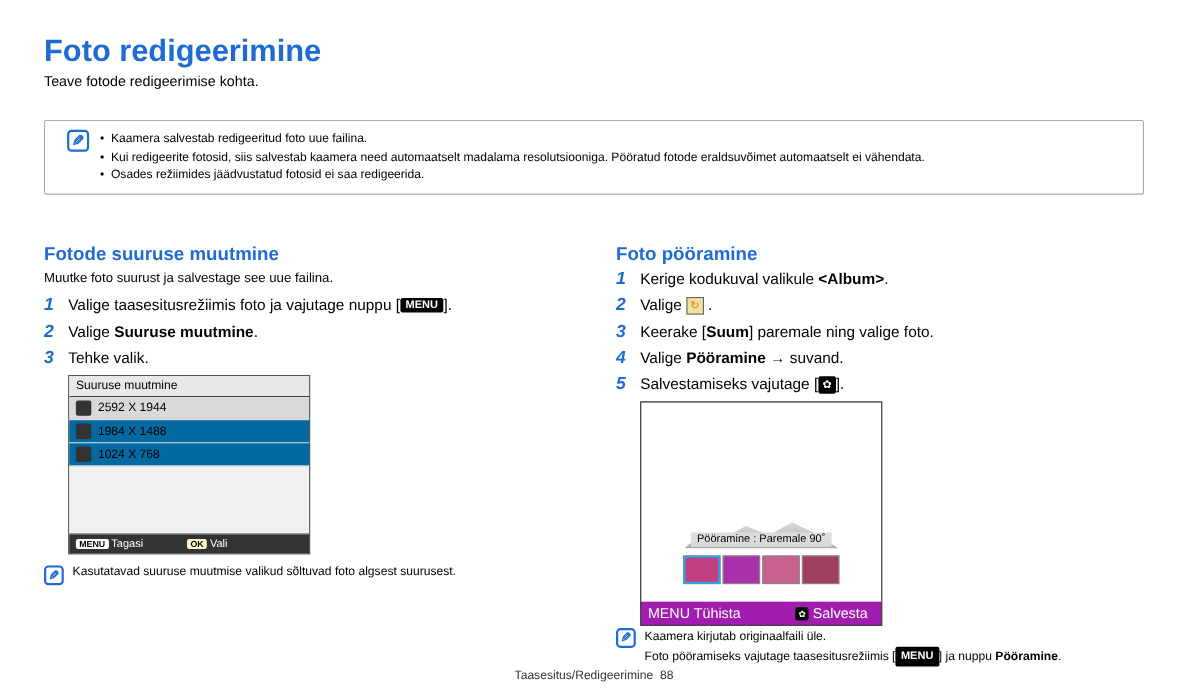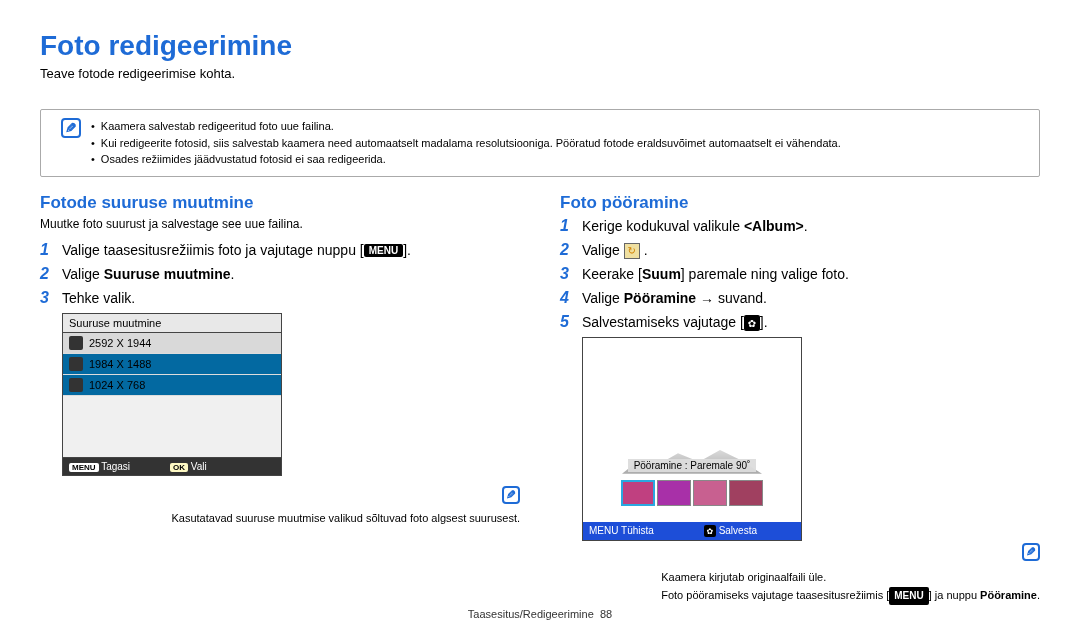--- a/index.html
+++ b/index.html
@@ -15,7 +15,7 @@
   .note-content .bullet::before { content: "•"; }
   .columns { display: flex; gap: 40px; }
   .col { flex: 1; }
-  .section-heading { color: #1e6bd6; font-size: 17px; font-weight: bold; margin-bottom: 4px; }
+  .section-heading { color: #1e6bd6; font-size: 17px; font-weight: bold; margin-bottom: 4px; margin-top: 28px; }
   .section-sub { font-size: 12px; margin-bottom: 10px; }
   .step { display: flex; gap: 8px; font-size: 14px; margin-bottom: 6px; align-items: baseline; }
   .step-num { color: #1e6bd6; font-style: italic; font-weight: bold; font-size: 16px; width: 14px; }

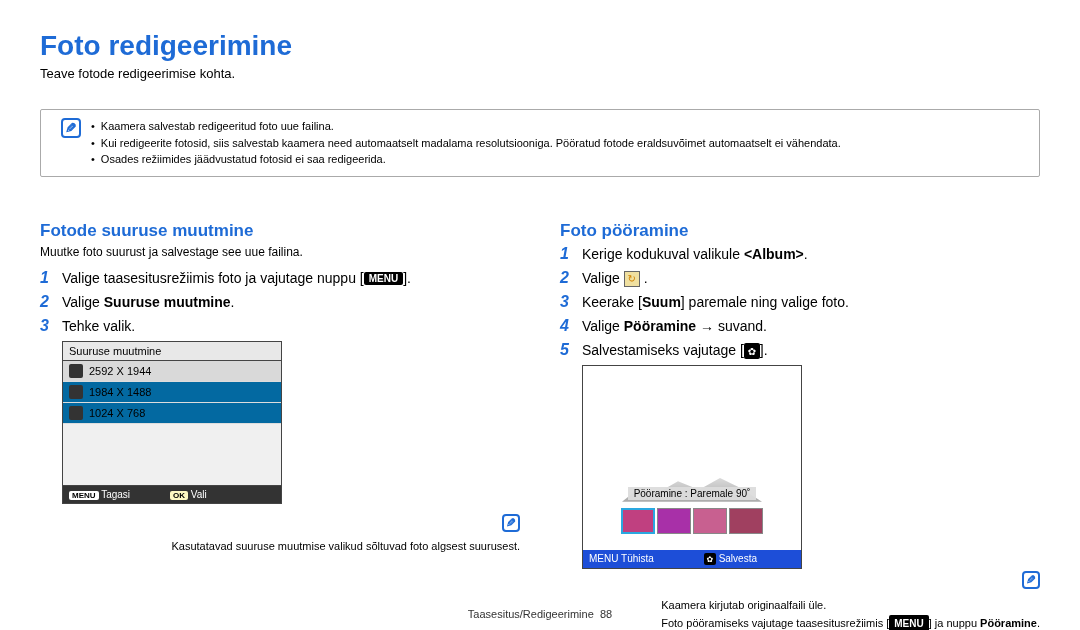--- a/index.html
+++ b/index.html
@@ -51,7 +51,7 @@
   .thumb.r4 { background: #a04060; }
   .rotate-footer { background: #1d4ed8; color: #fff; font-size: 10px; padding: 3px 6px; display: flex; gap: 50px; }
 
-  .small-note { display: flex; gap: 8px; font-size: 11px; align-items: flex-end; flex-direction: column; }
+  .small-note { display: flex; gap: 8px; font-size: 11px; align-items: flex-start; }
   .small-note .note-icon { width: 18px; height: 18px; font-size: 12px; }
   .small-note-content { flex: 1; }
   .small-note-content .bullet { display: flex; gap: 6px; line-height: 1.6; }

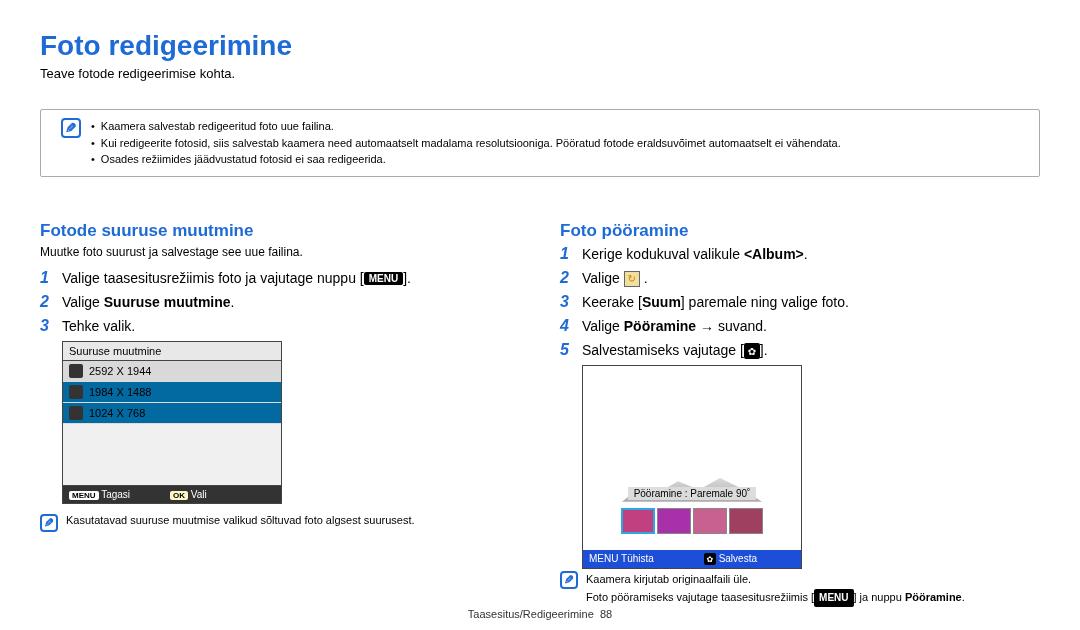--- a/index.html
+++ b/index.html
@@ -49,7 +49,7 @@
   .thumb.r2 { background: #a830a8; }
   .thumb.r3 { background: #c86090; }
   .thumb.r4 { background: #a04060; }
-  .rotate-footer { background: #1d4ed8; color: #fff; font-size: 10px; padding: 3px 6px; display: flex; gap: 50px; }
+  .rotate-footer { background: #a21caf; color: #fff; font-size: 13px; padding: 3px 6px; display: flex; gap: 50px; }
 
   .small-note { display: flex; gap: 8px; font-size: 11px; align-items: flex-start; }
   .small-note .note-icon { width: 18px; height: 18px; font-size: 12px; }

